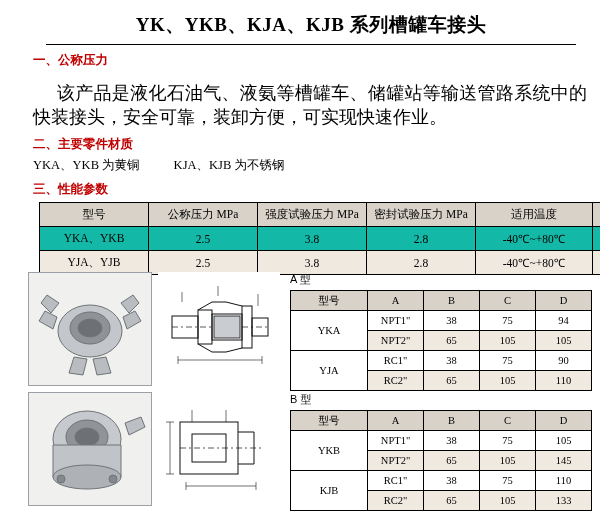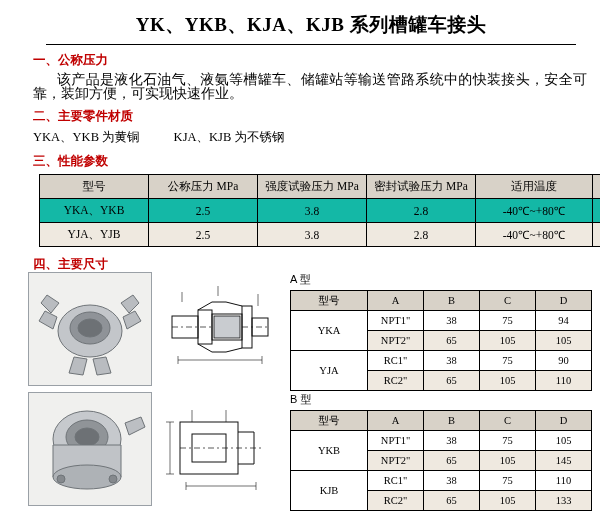--- a/index.html
+++ b/index.html
@@ -33,9 +33,9 @@
     font-family:"Liberation Sans", sans-serif;
   }
   .body-text{
-    font-size:14px;
-    line-height:14px;
-    margin:4px 24px 0 22px;
+    font-size:18px;
+    line-height:24px;
+    margin:12px 24px 0 22px;
     text-align:justify;
   }
   .indent{text-indent:24px;}

